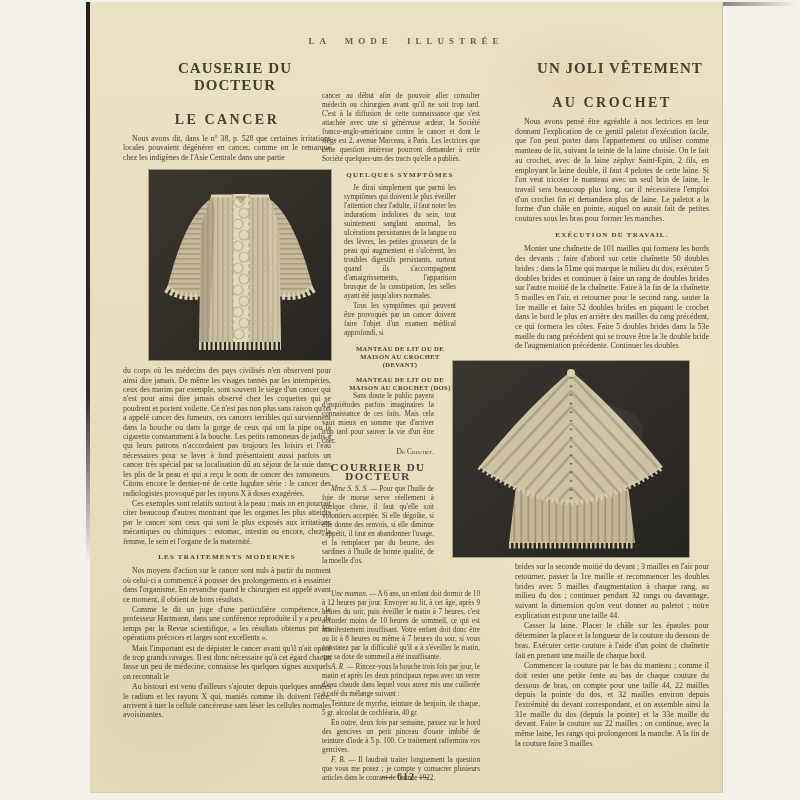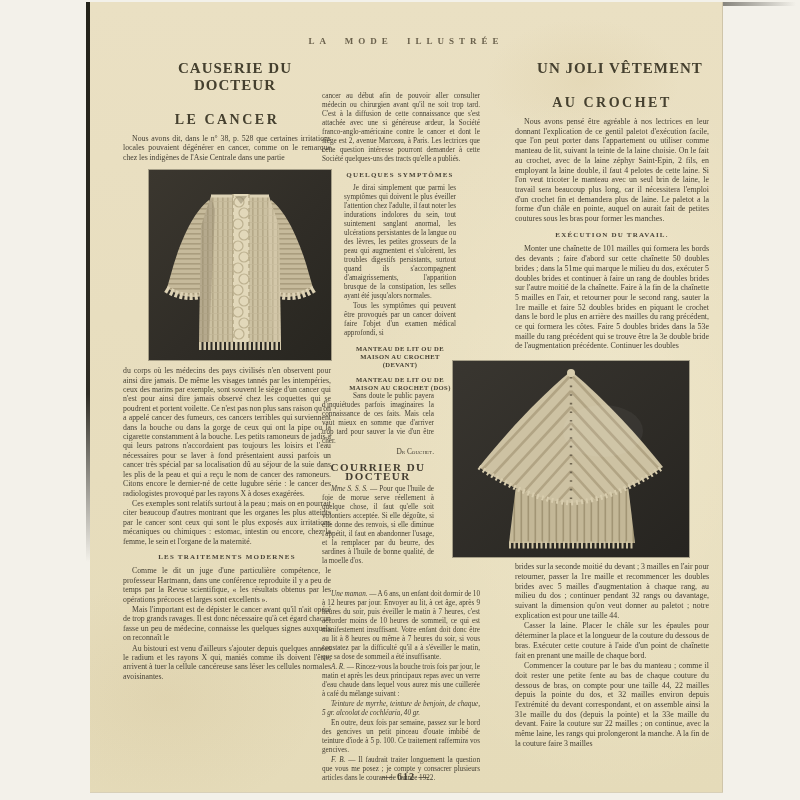--- a/index.html
+++ b/index.html
@@ -133,6 +133,7 @@
       <p class="body noind">du corps où les médecins des pays civilisés n'en observent pour ainsi dire jamais. De même les visages tannés par les intempéries, ceux des marins par exemple, sont souvent le siège d'un cancer qui n'est pour ainsi dire jamais observé chez les coquettes qui se poudrent et portent voilette. Ce n'est pas non plus sans raison qu'on a appelé cancer des fumeurs, ces cancers terribles qui surviennent dans la bouche ou dans la gorge de ceux qui ont la pipe ou la cigarette constamment à la bouche. Les petits ramoneurs de jadis à qui leurs patrons n'accordaient pas toujours les loisirs et l'eau nécessaires pour se laver à fond présentaient aussi parfois un cancer très spécial par sa localisation dû au séjour de la suie dans les plis de la peau et qui a reçu le nom de cancer des ramoneurs. Citons encore le dernier-né de cette lugubre série : le cancer des radiologistes provoqué par les rayons X à doses exagérées.</p>
       <p class="body ind">Ces exemples sont relatifs surtout à la peau ; mais on en pourrait citer beaucoup d'autres montrant que les organes les plus atteints par le cancer sont ceux qui sont le plus exposés aux irritations mécaniques ou chimiques : estomac, intestin ou encore, chez la femme, le sein et l'organe de la maternité.</p>
       <h4 class="subhead">LES TRAITEMENTS MODERNES</h4>
+      <p class="body ind">Nos moyens d'action sur le cancer sont nuls à partir du moment où celui-ci a commencé à pousser des prolongements et à essaimer dans l'organisme. En revanche quand le chirurgien est appelé avant ce moment, il obtient de bons résultats.</p>
       <p class="body ind">Comme le dit un juge d'une particulière compétence, le professeur Hartmann, dans une conférence reproduite il y a peu de temps par la Revue scientifique, « les résultats obtenus par les opérations précoces et larges sont excellents ».</p>
       <p class="body ind">Mais l'important est de dépister le cancer avant qu'il n'ait opéré de trop grands ravages. Il est donc nécessaire qu'à cet égard chacun fasse un peu de médecine, connaisse les quelques signes auxquels on reconnaît le</p>
       <p class="body ind">Au bistouri est venu d'ailleurs s'ajouter depuis quelques années le radium et les rayons X qui, maniés comme ils doivent l'être, arrivent à tuer la cellule cancéreuse sans léser les cellules normales avoisinantes.</p>

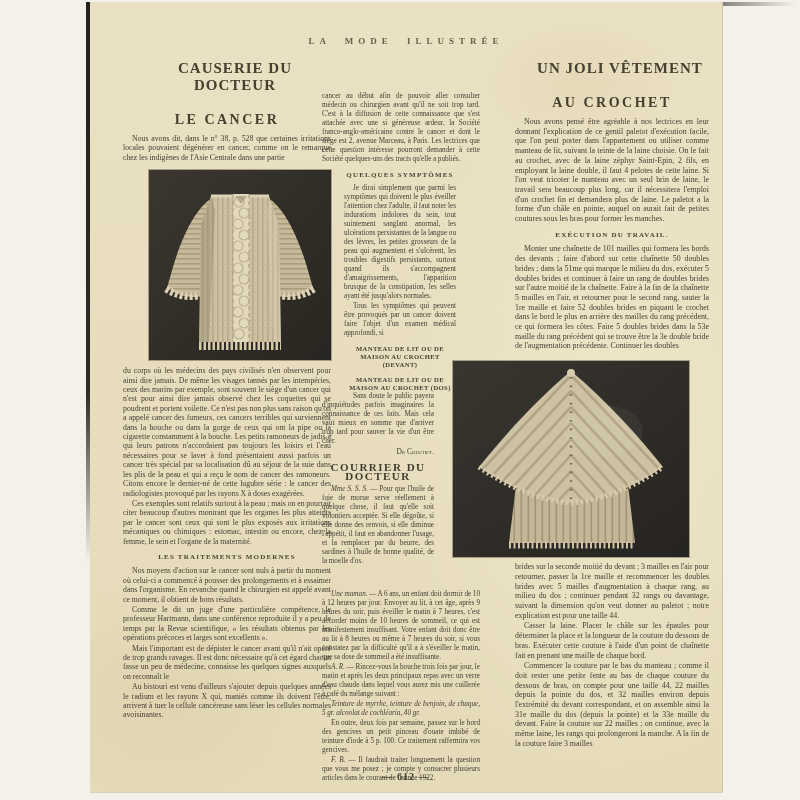--- a/index.html
+++ b/index.html
@@ -36,7 +36,7 @@
   p.body{margin:0 0 1px;text-align:justify;hyphens:auto;-webkit-hyphens:auto;word-spacing:-0.2px;}
   p.ind{text-indent:9px;}
   p.noind{text-indent:0;}
-  .italic{font-style:italic;}
+  .italic{}
   .lead{font-style:italic;}
 
   .subhead{margin:7px 0 4px;text-align:center;font-size:7px;font-weight:700;

